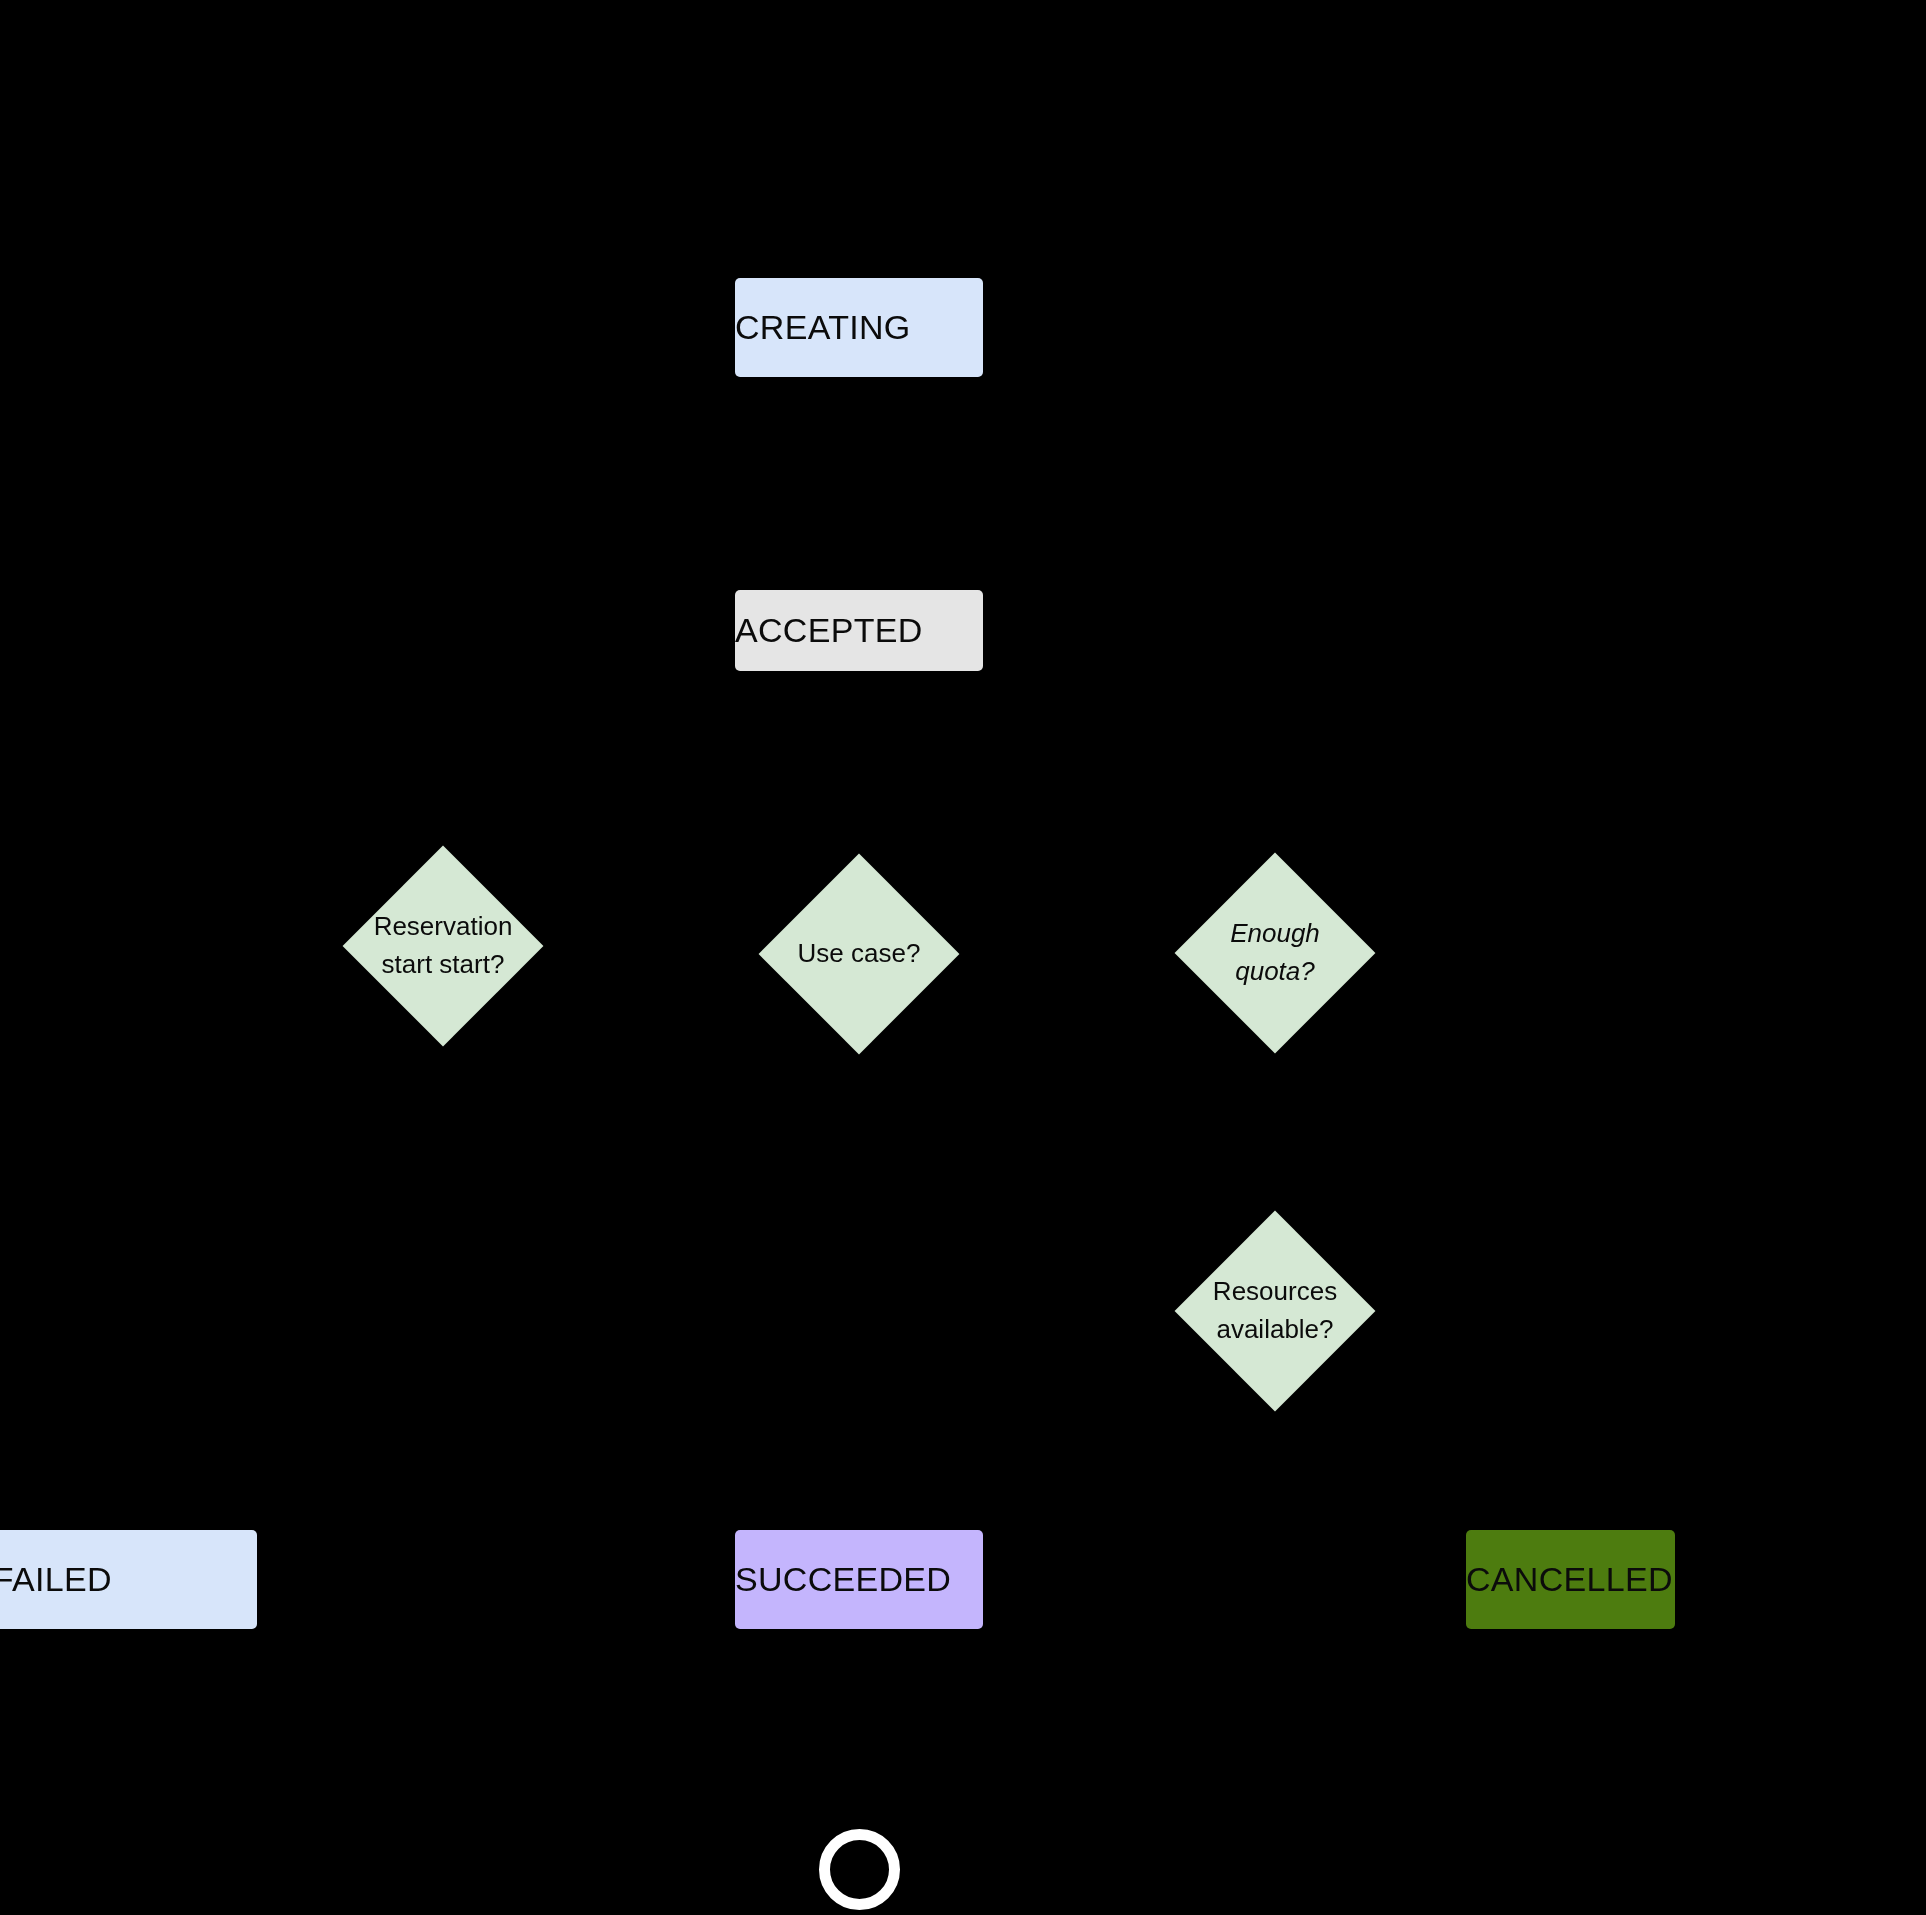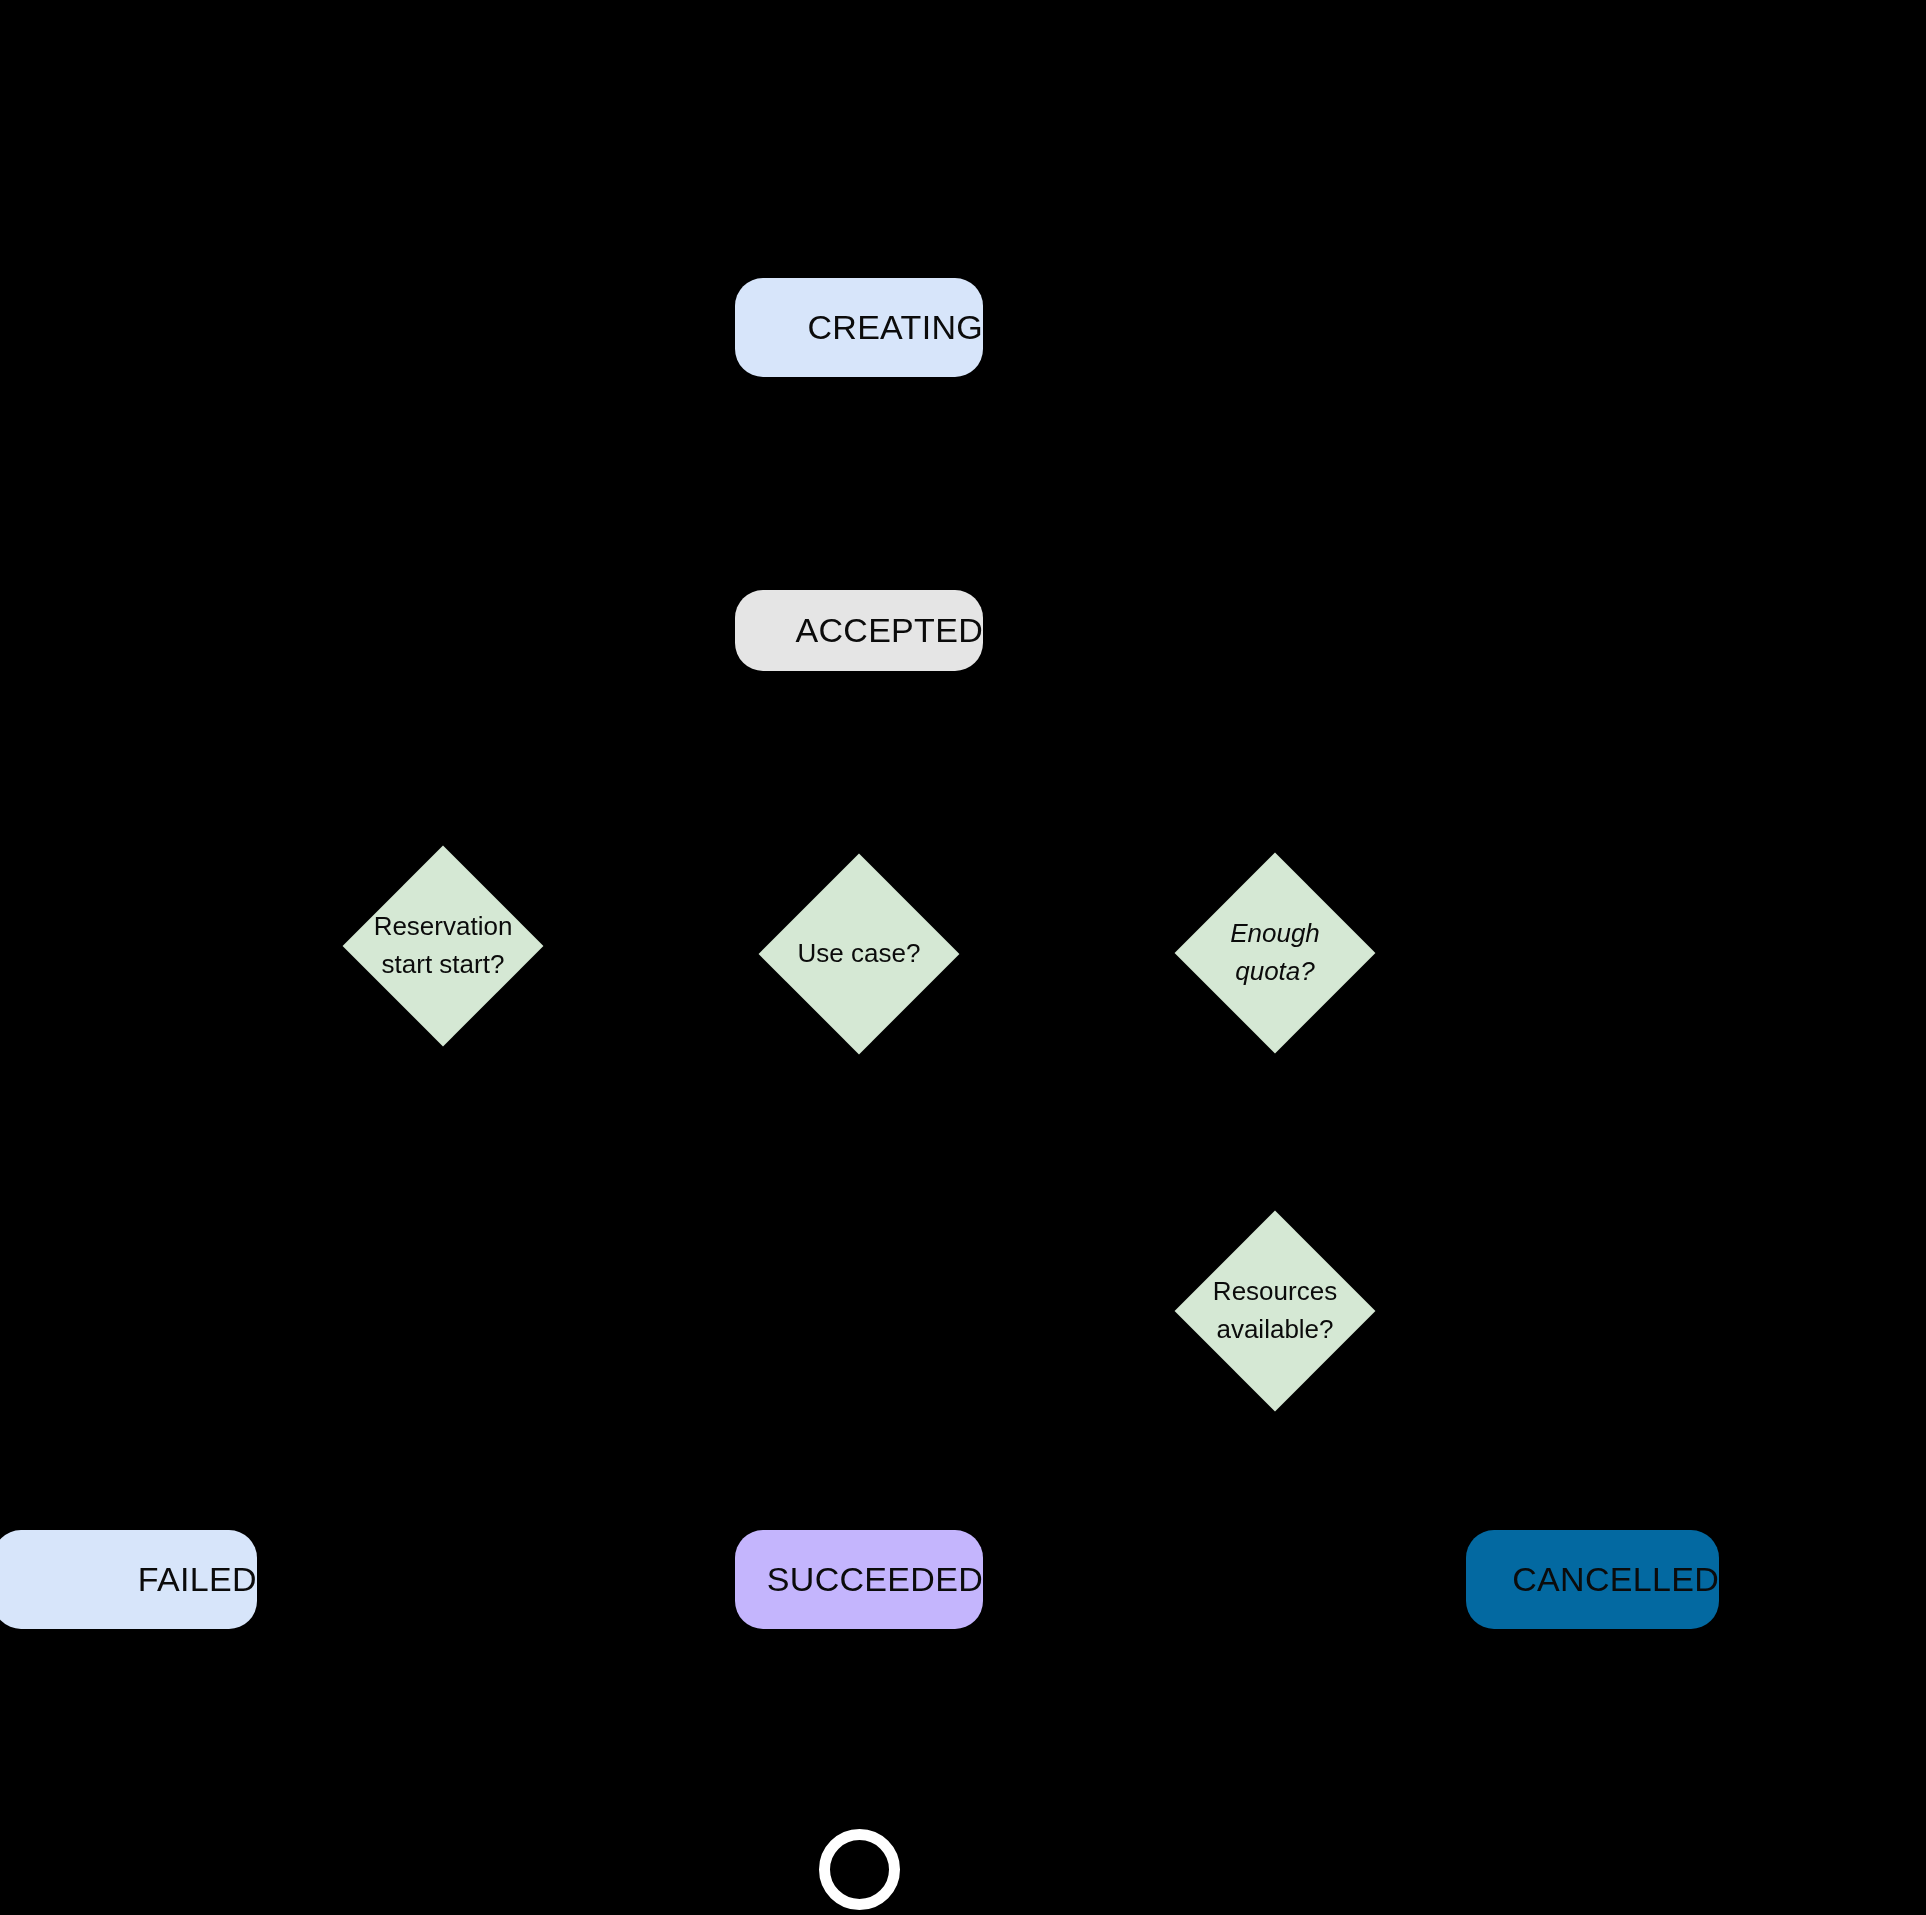--- a/index.html
+++ b/index.html
@@ -20,10 +20,10 @@
   .state-node {
     position: absolute;
     background: #d7e5fa;
-    border-radius: 28px;
+    border-radius: 5px;
     display: flex;
     align-items: center;
-    justify-content: flex-end;
+    justify-content: flex-start;
     box-sizing: border-box;
   }
   .state-node .node-label {

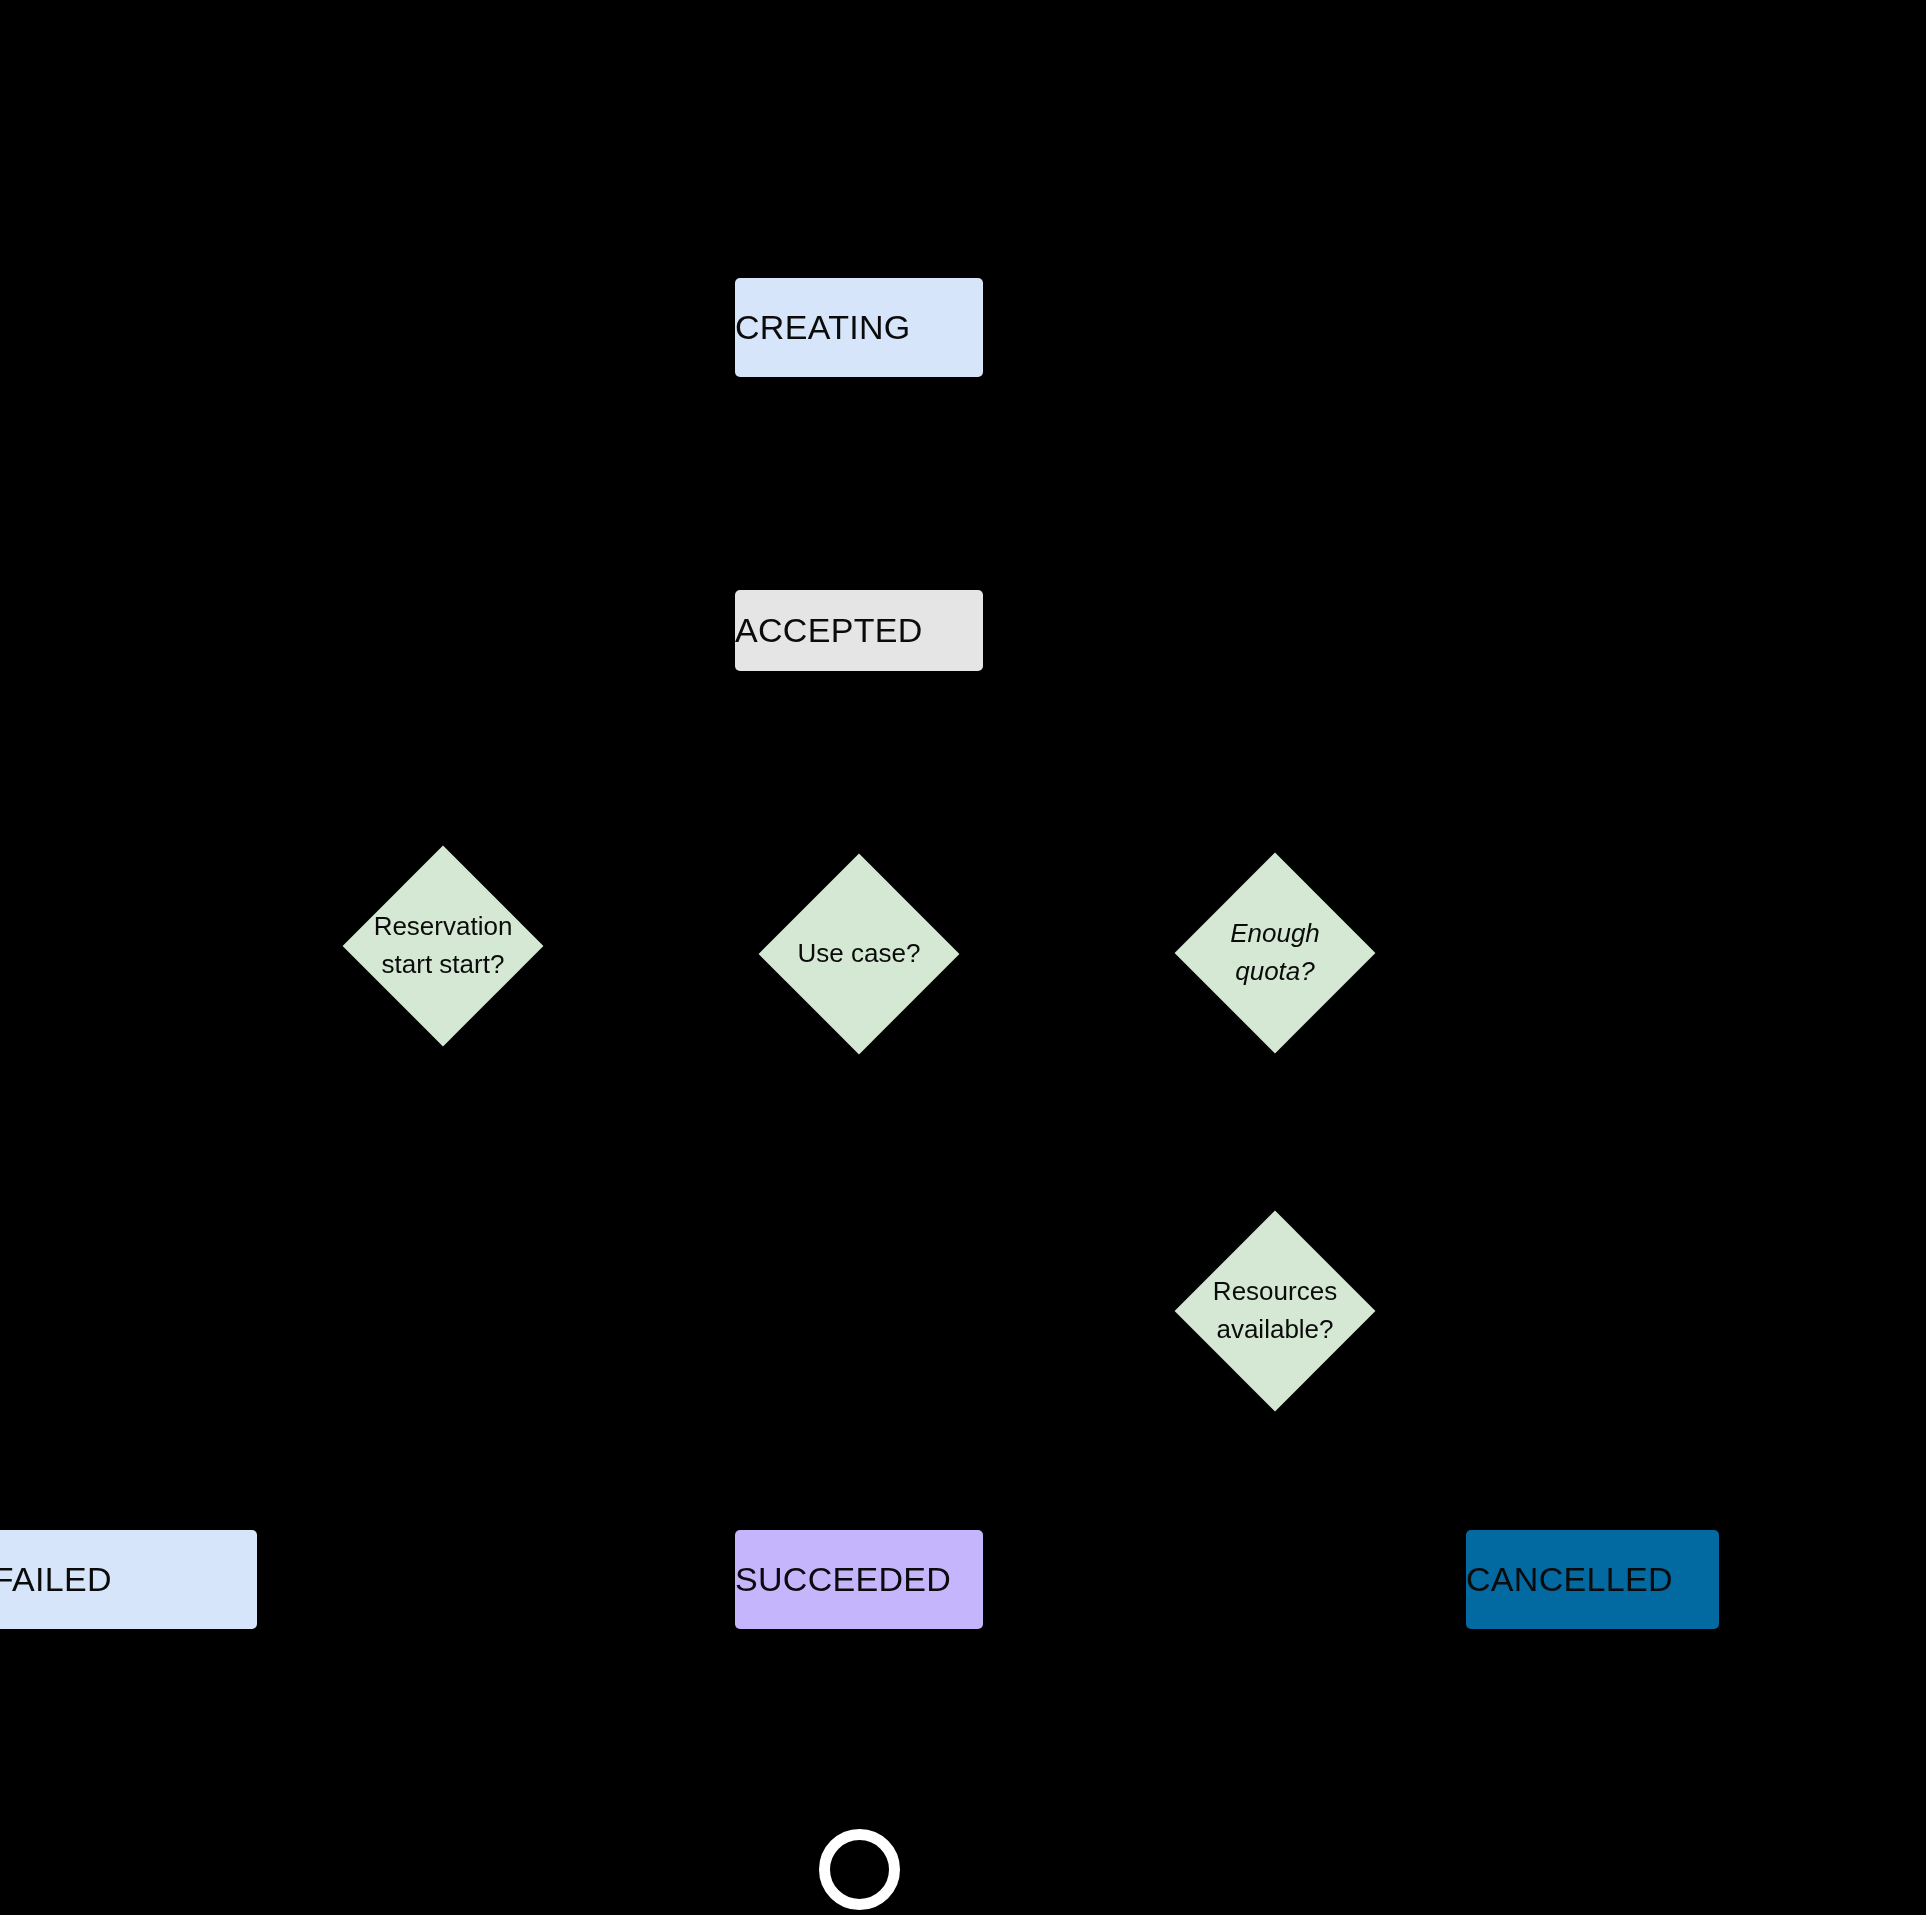--- a/index.html
+++ b/index.html
@@ -92,7 +92,7 @@
     <span class="node-label">SUCCEEDED</span>
   </div>
 
-  <div class="state-node" id="node-cancelled" style="left: 1466px; top: 1530px; width: 253px; height: 99px; background: #0369a1;">
+  <div class="state-node" id="node-cancelled" style="left: 1466px; top: 1530px; width: 209px; height: 99px; background: #4d7c0f;">
     <span class="node-label">CANCELLED</span>
   </div>
 

